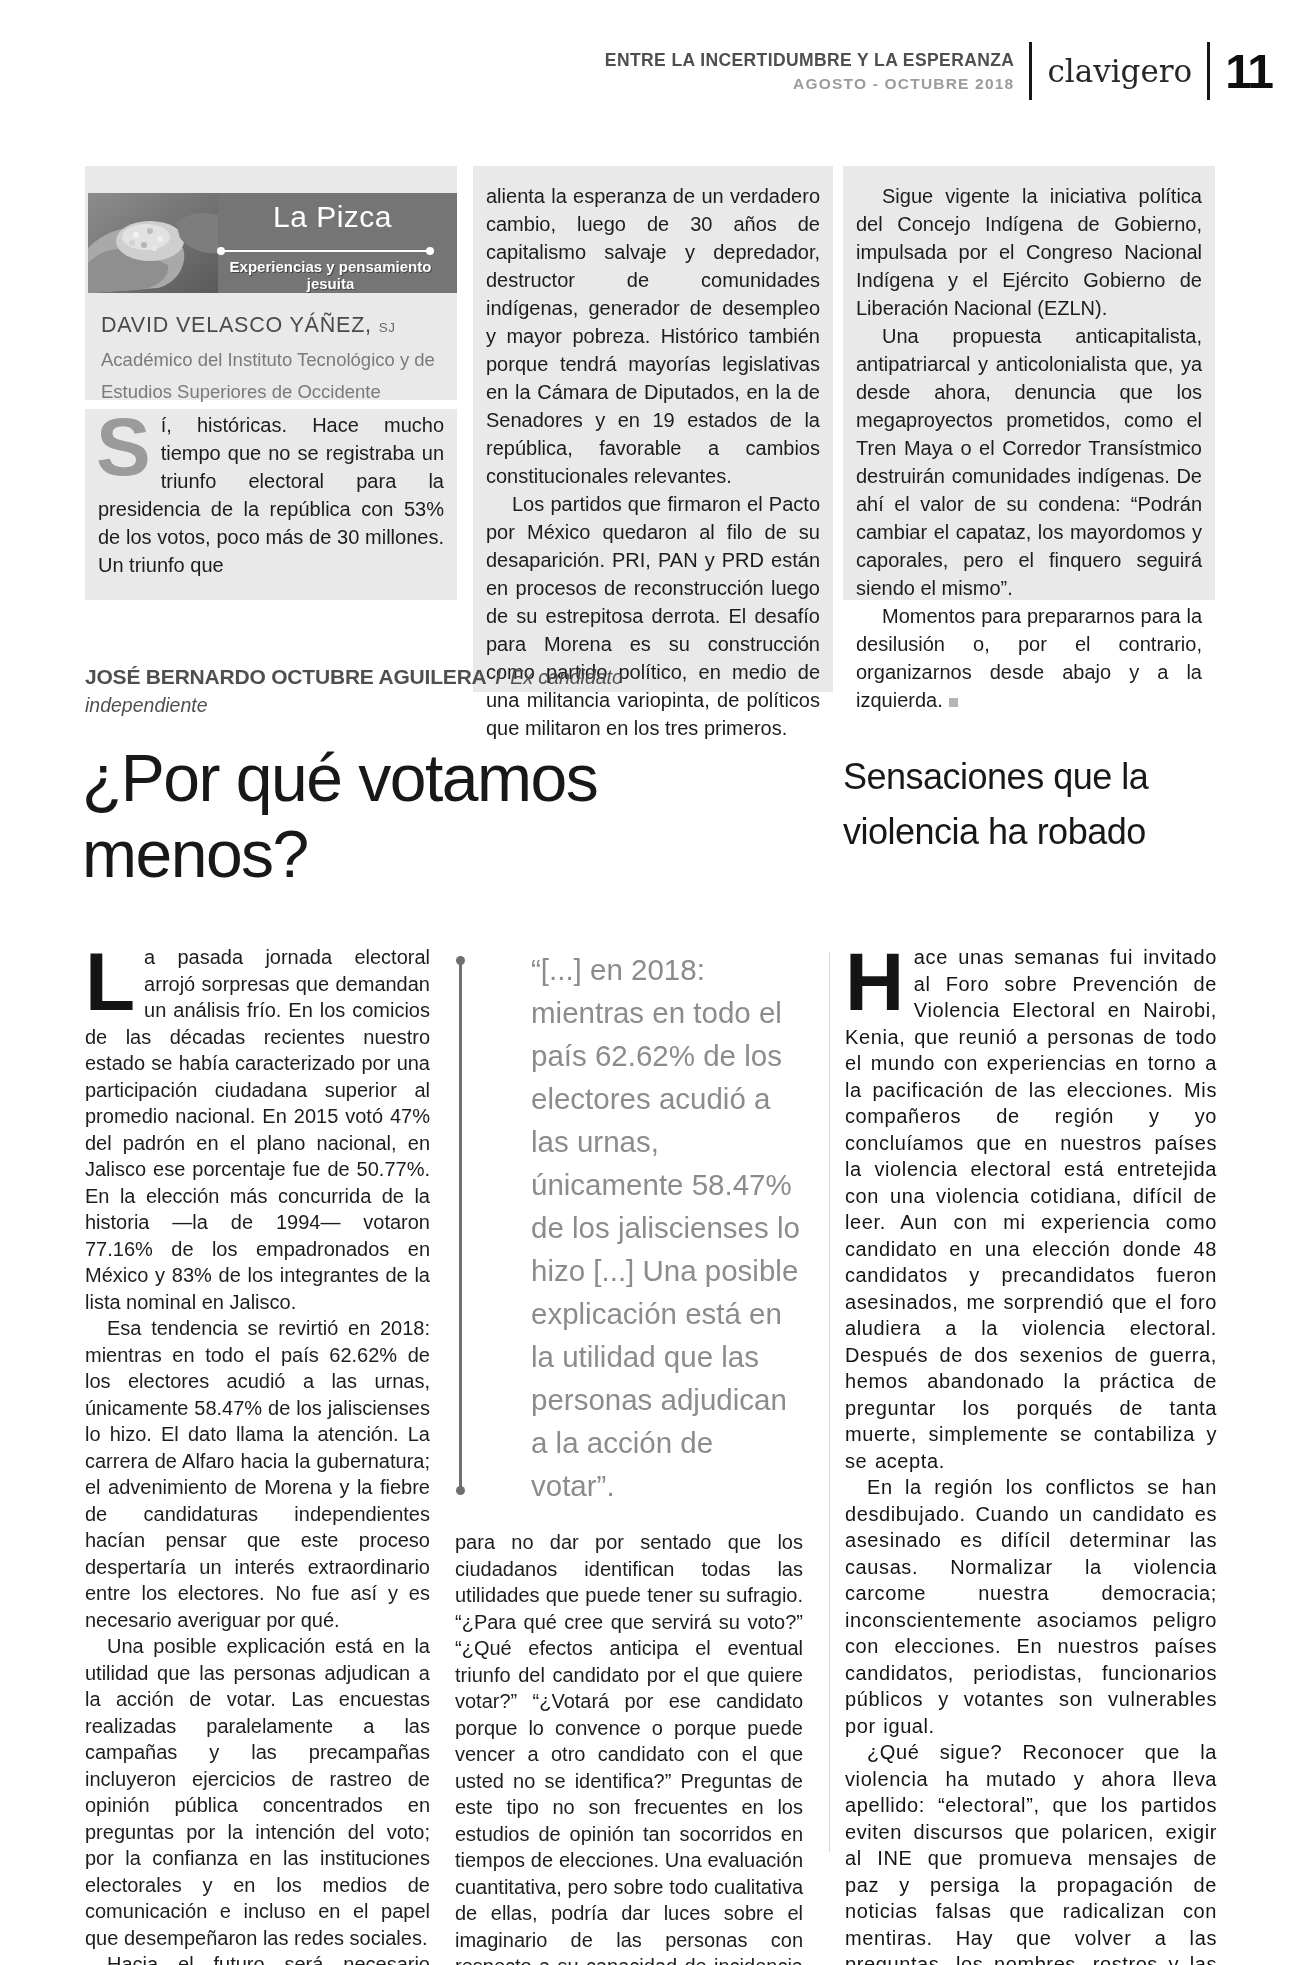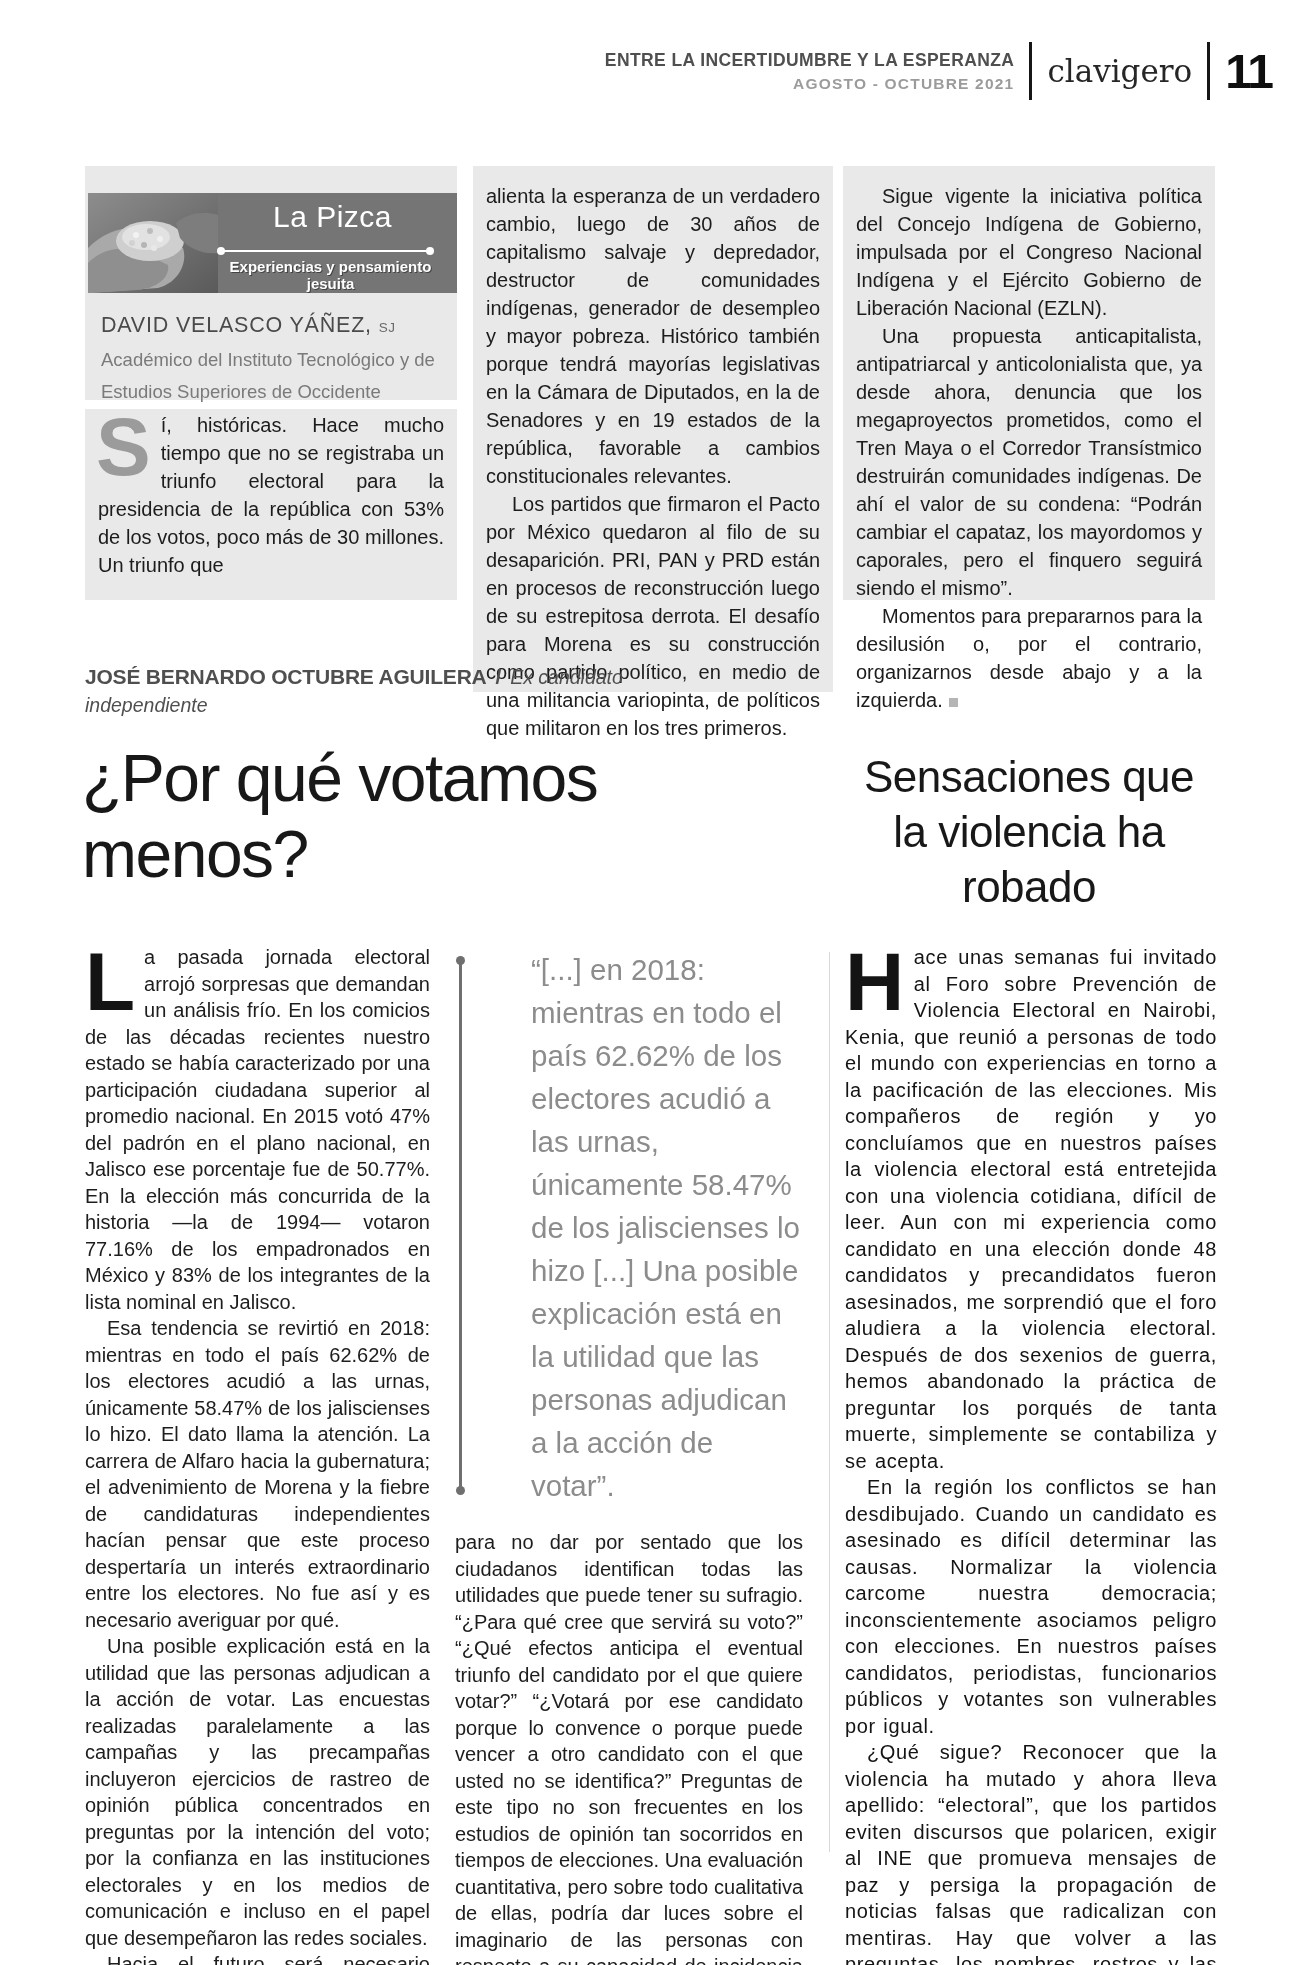--- a/index.html
+++ b/index.html
@@ -97,7 +97,7 @@
   <div class="header">
     <div class="header-titles">
       <div class="header-title">ENTRE LA INCERTIDUMBRE Y LA ESPERANZA</div>
-      <div class="header-date">AGOSTO - OCTUBRE 2021</div>
+      <div class="header-date">AGOSTO - OCTUBRE 2018</div>
     </div>
     <div class="header-bar"></div>
     <div class="brand">clavigero</div>

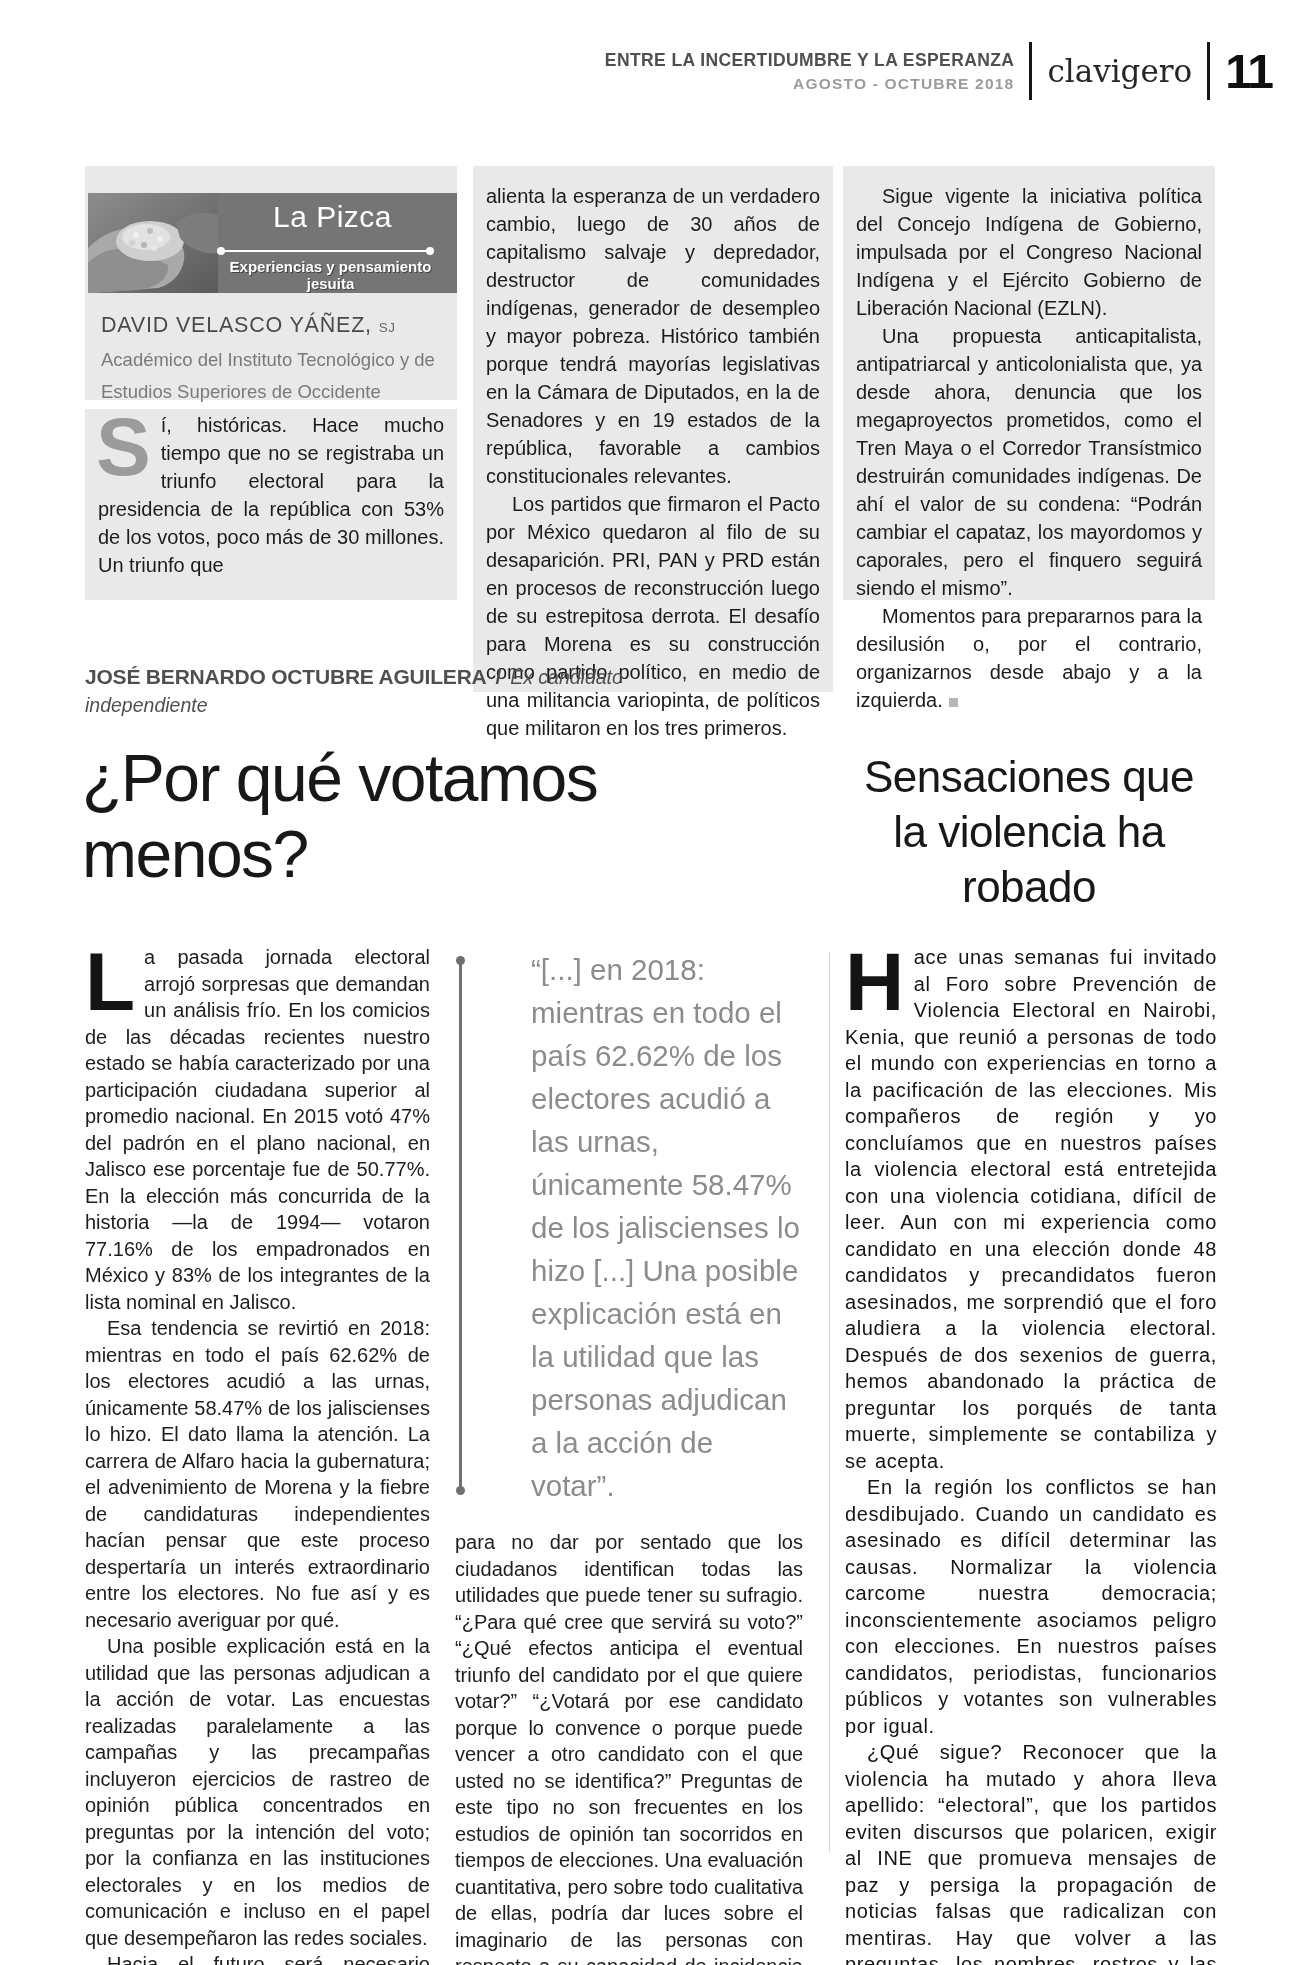--- a/index.html
+++ b/index.html
@@ -63,7 +63,7 @@
   
   .big-title { position:absolute; color:#181818; }
   #title-left { left:82px; top:740px; width:565px; font-size:66px; line-height:76px; letter-spacing:-1.5px; }
-  #title-right { left:843px; top:749px; width:372px; font-size:44px; line-height:55px; letter-spacing:-0.5px;text-align:center; }
+  #title-right { left:843px; top:749px; width:372px; font-size:36px; line-height:55px; letter-spacing:-0.5px; }
 
   
   .col { position:absolute; text-align:justify; color:#1d1d1d; }

